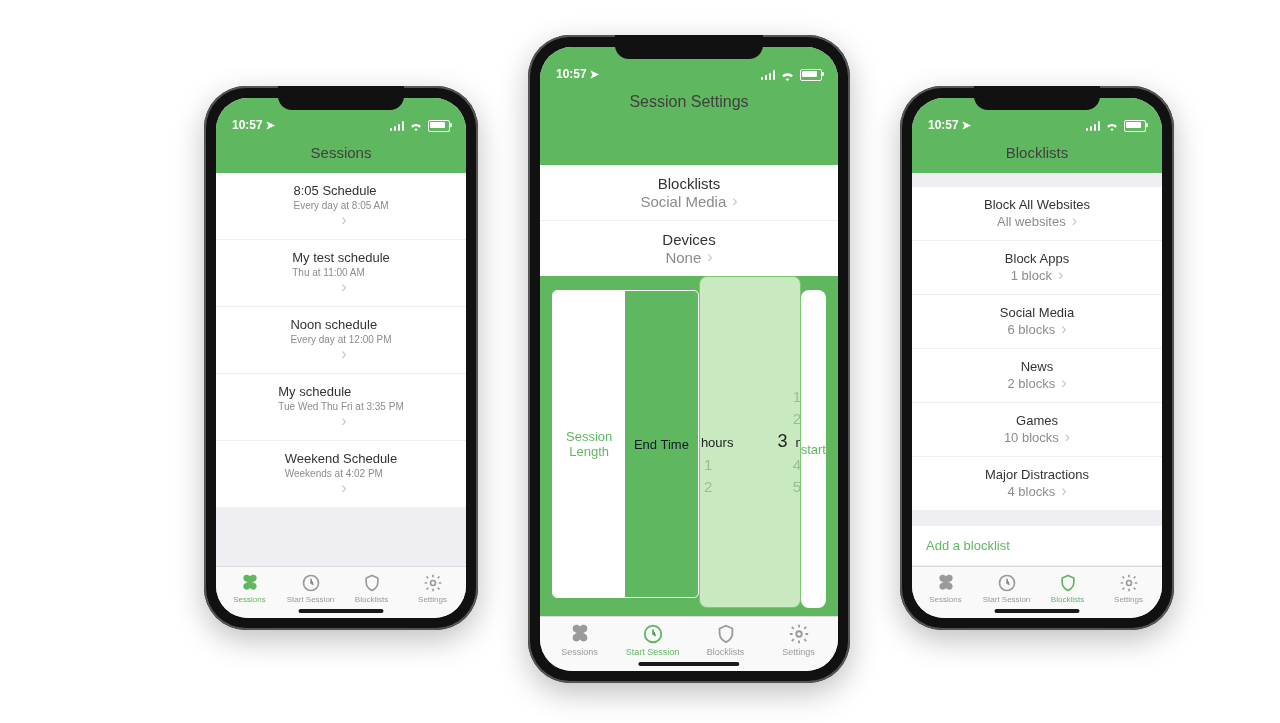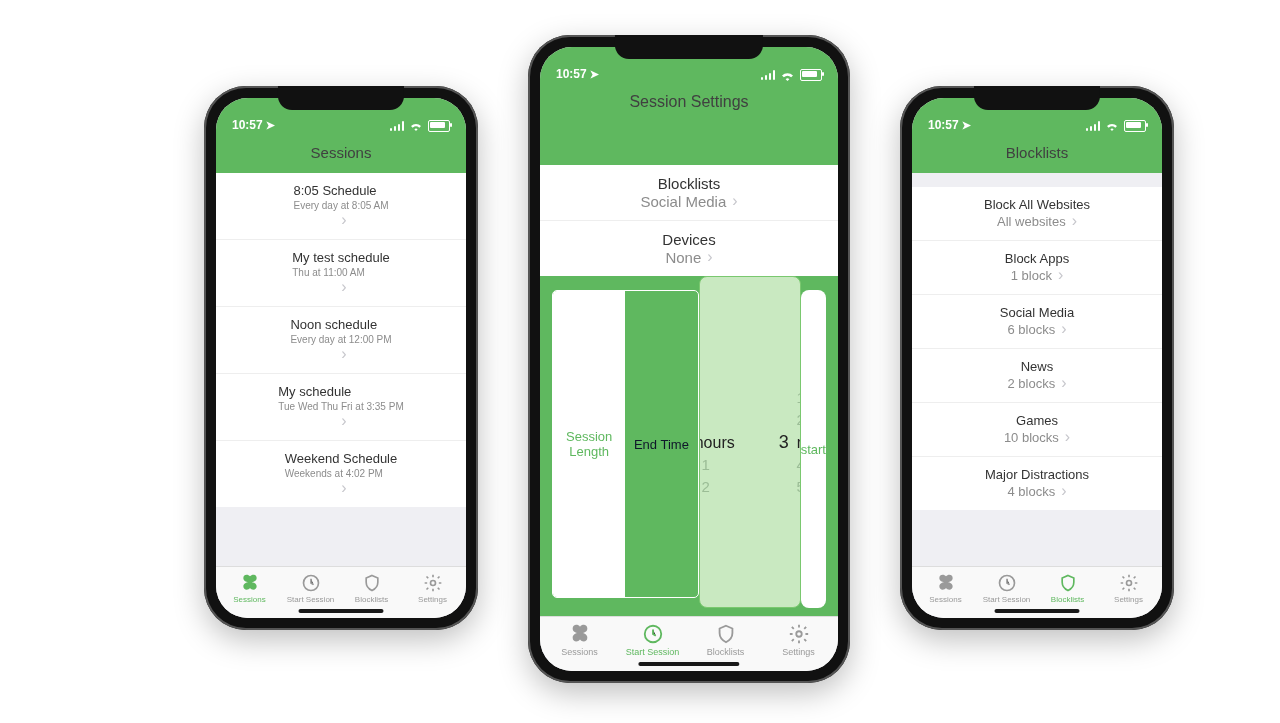--- a/index.html
+++ b/index.html
@@ -130,7 +130,7 @@
   }
   .wheel{display:flex;flex-direction:column;align-items:center;line-height:22px;font-size:15px;color:#9bbd96}
   .wheel .cur{color:#222;font-size:18px;font-weight:400}
-  .wheel .unit{font-size:16px;color:#222;margin-left:4px}
+  .wheel .unit{font-size:13px;color:#222;margin-left:4px}
   .wheel .curline{display:flex;align-items:baseline;gap:4px}
   .start-btn{
     margin-top:14px;background:#fff;border:none;border-radius:8px;

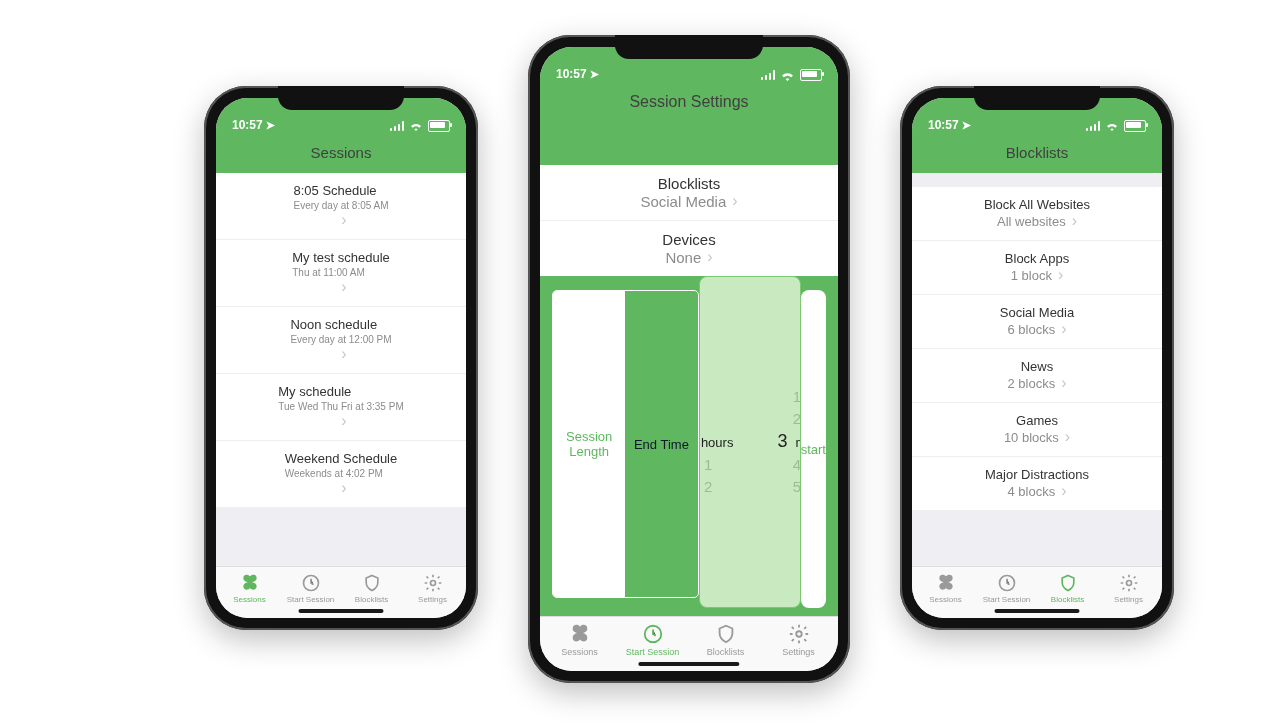--- a/index.html
+++ b/index.html
@@ -430,6 +430,9 @@
       </div>
 
       <div class="spacer"></div>
+      <div class="list">
+        <div class="link-row">Add a blocklist</div>
+      </div>
       <div class="fill"></div>
 
       <div class="tabbar">

